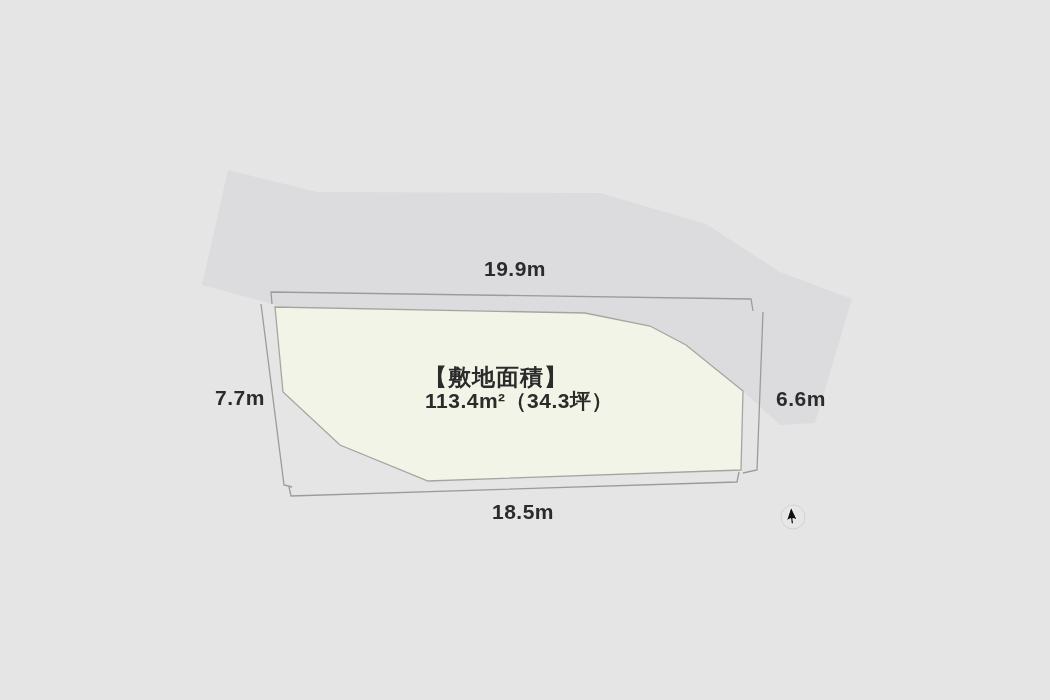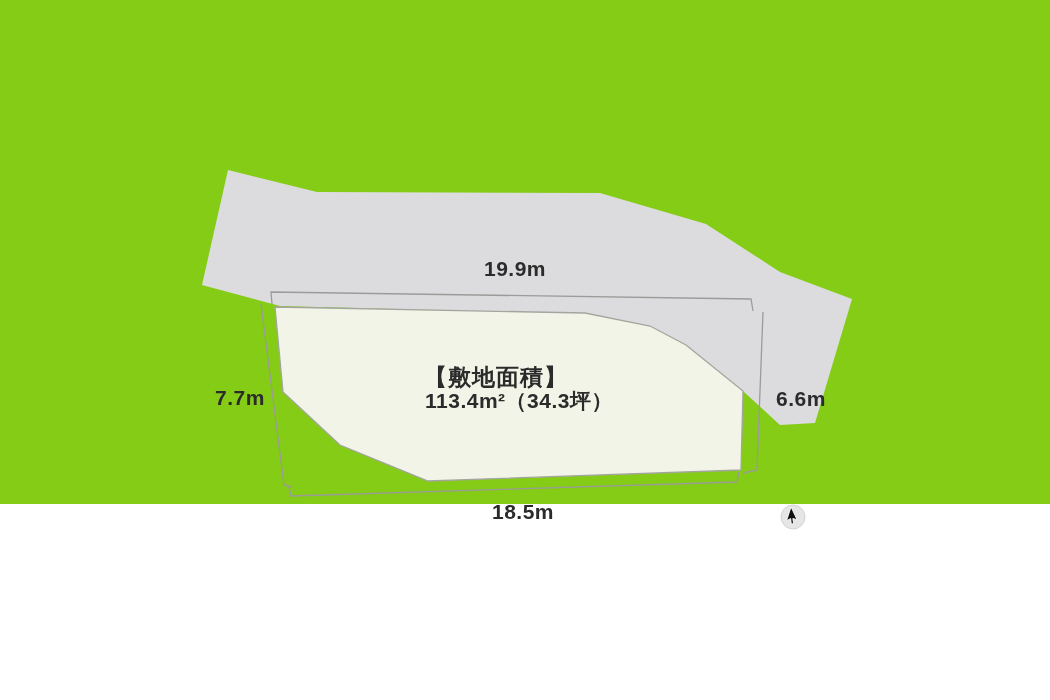--- a/index.html
+++ b/index.html
@@ -14,8 +14,8 @@
   .stage {
     position: relative;
     width: 1050px;
-    height: 504px;
-    background: #84cc16;
+    height: 700px;
+    background: #e5e5e5;
   }
   svg { display: block; }
   .dim-label {

